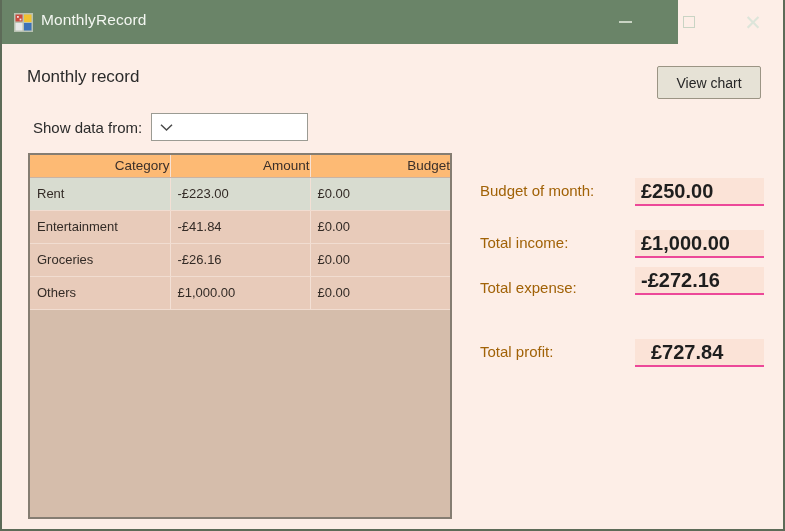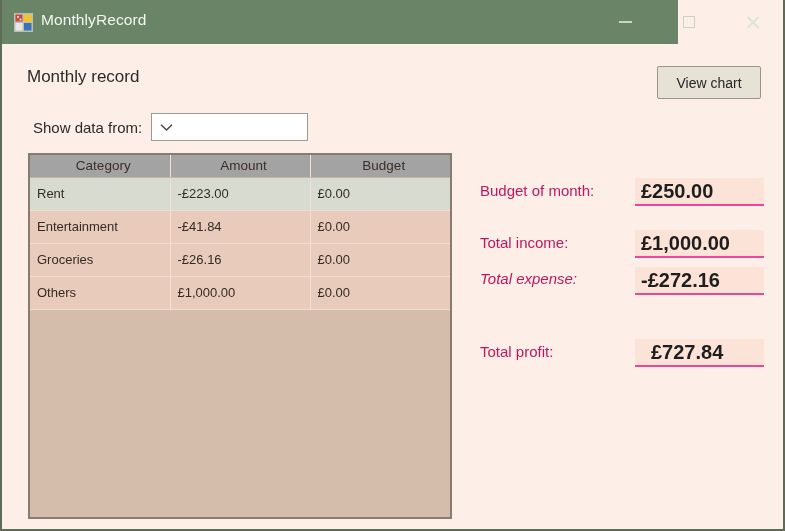--- a/index.html
+++ b/index.html
@@ -184,11 +184,11 @@
   #grid-table col.c-bud { width: 140px; }
 
   #grid-table th {
-    background: #a3a3a3;
+    background: #fdba74;
     color: #3a2f2a;
     font-size: 13.5px;
     font-weight: normal;
-    text-align: center;
+    text-align: right;
     padding: 3px 0 3px 7px;
     height: 22px;
     border-right: 1px solid #f6e2d6;

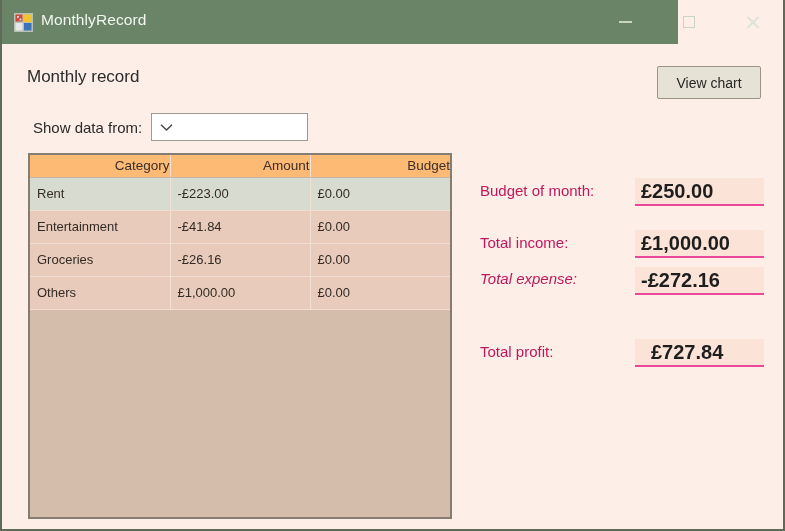--- a/index.html
+++ b/index.html
@@ -218,7 +218,7 @@
   .summary-label {
     position: absolute;
     font-size: 15px;
-    color: #be185d;
+    color: #a16207;
     white-space: nowrap;
   }
   .summary-field {

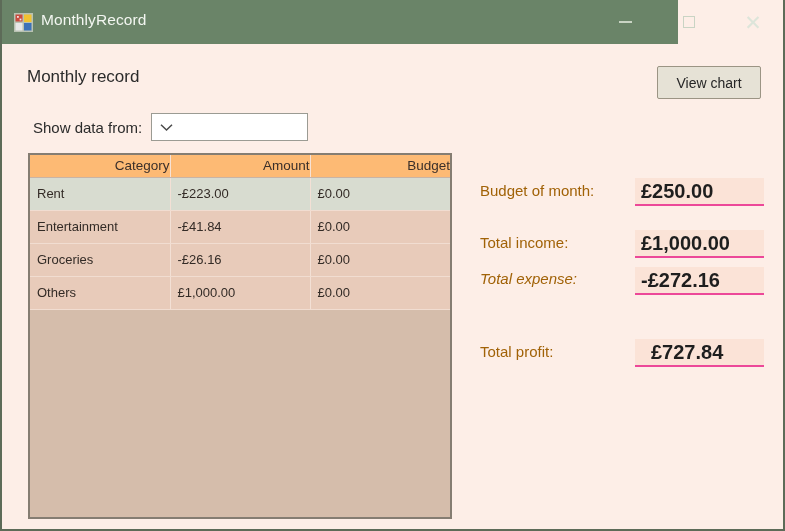--- a/index.html
+++ b/index.html
@@ -243,7 +243,7 @@
   #field-budget   { left: 633px; top: 178px; }
   #label-income   { left: 478px; top: 234px; }
   #field-income   { left: 633px; top: 230px; }
-  #label-expense  { left: 478px; top: 270px; font-style: italic; }
+  #label-expense  { left: 478px; top: 279px; }
   #field-expense  { left: 633px; top: 267px; }
   #label-profit   { left: 478px; top: 343px; }
   #field-profit   { left: 633px; top: 339px; padding-left: 16px; }

